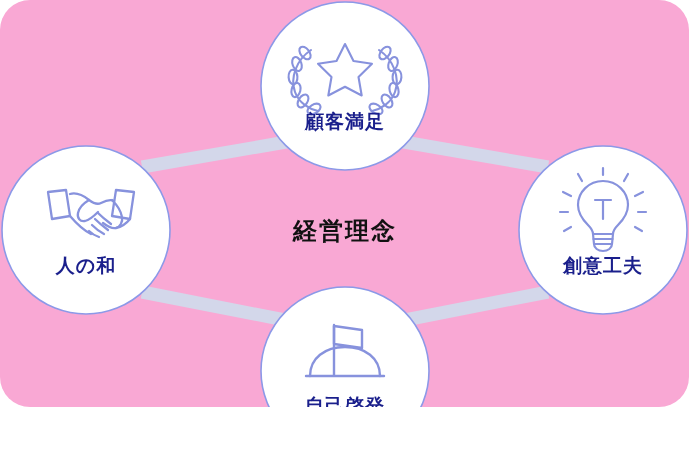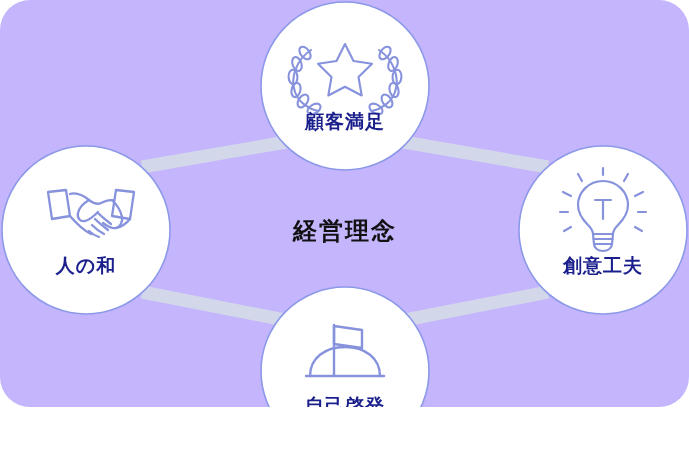--- a/index.html
+++ b/index.html
@@ -14,7 +14,7 @@
     position: relative;
     width: 689px;
     height: 407px;
-    background: #c4b5fd;
+    background: #f9a8d4;
     overflow: hidden;
     border-radius: 30px;
   }

